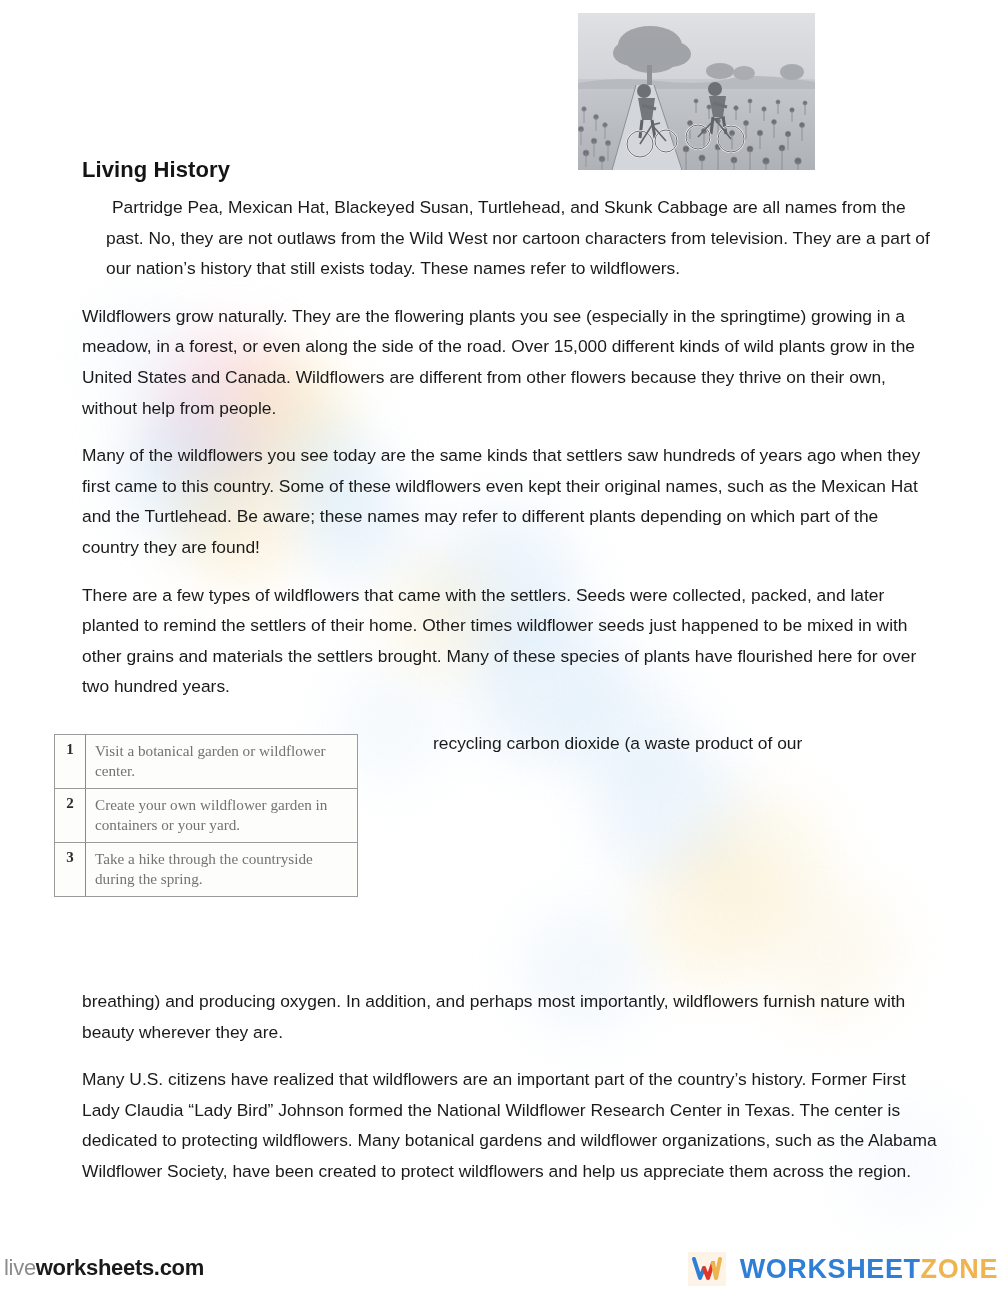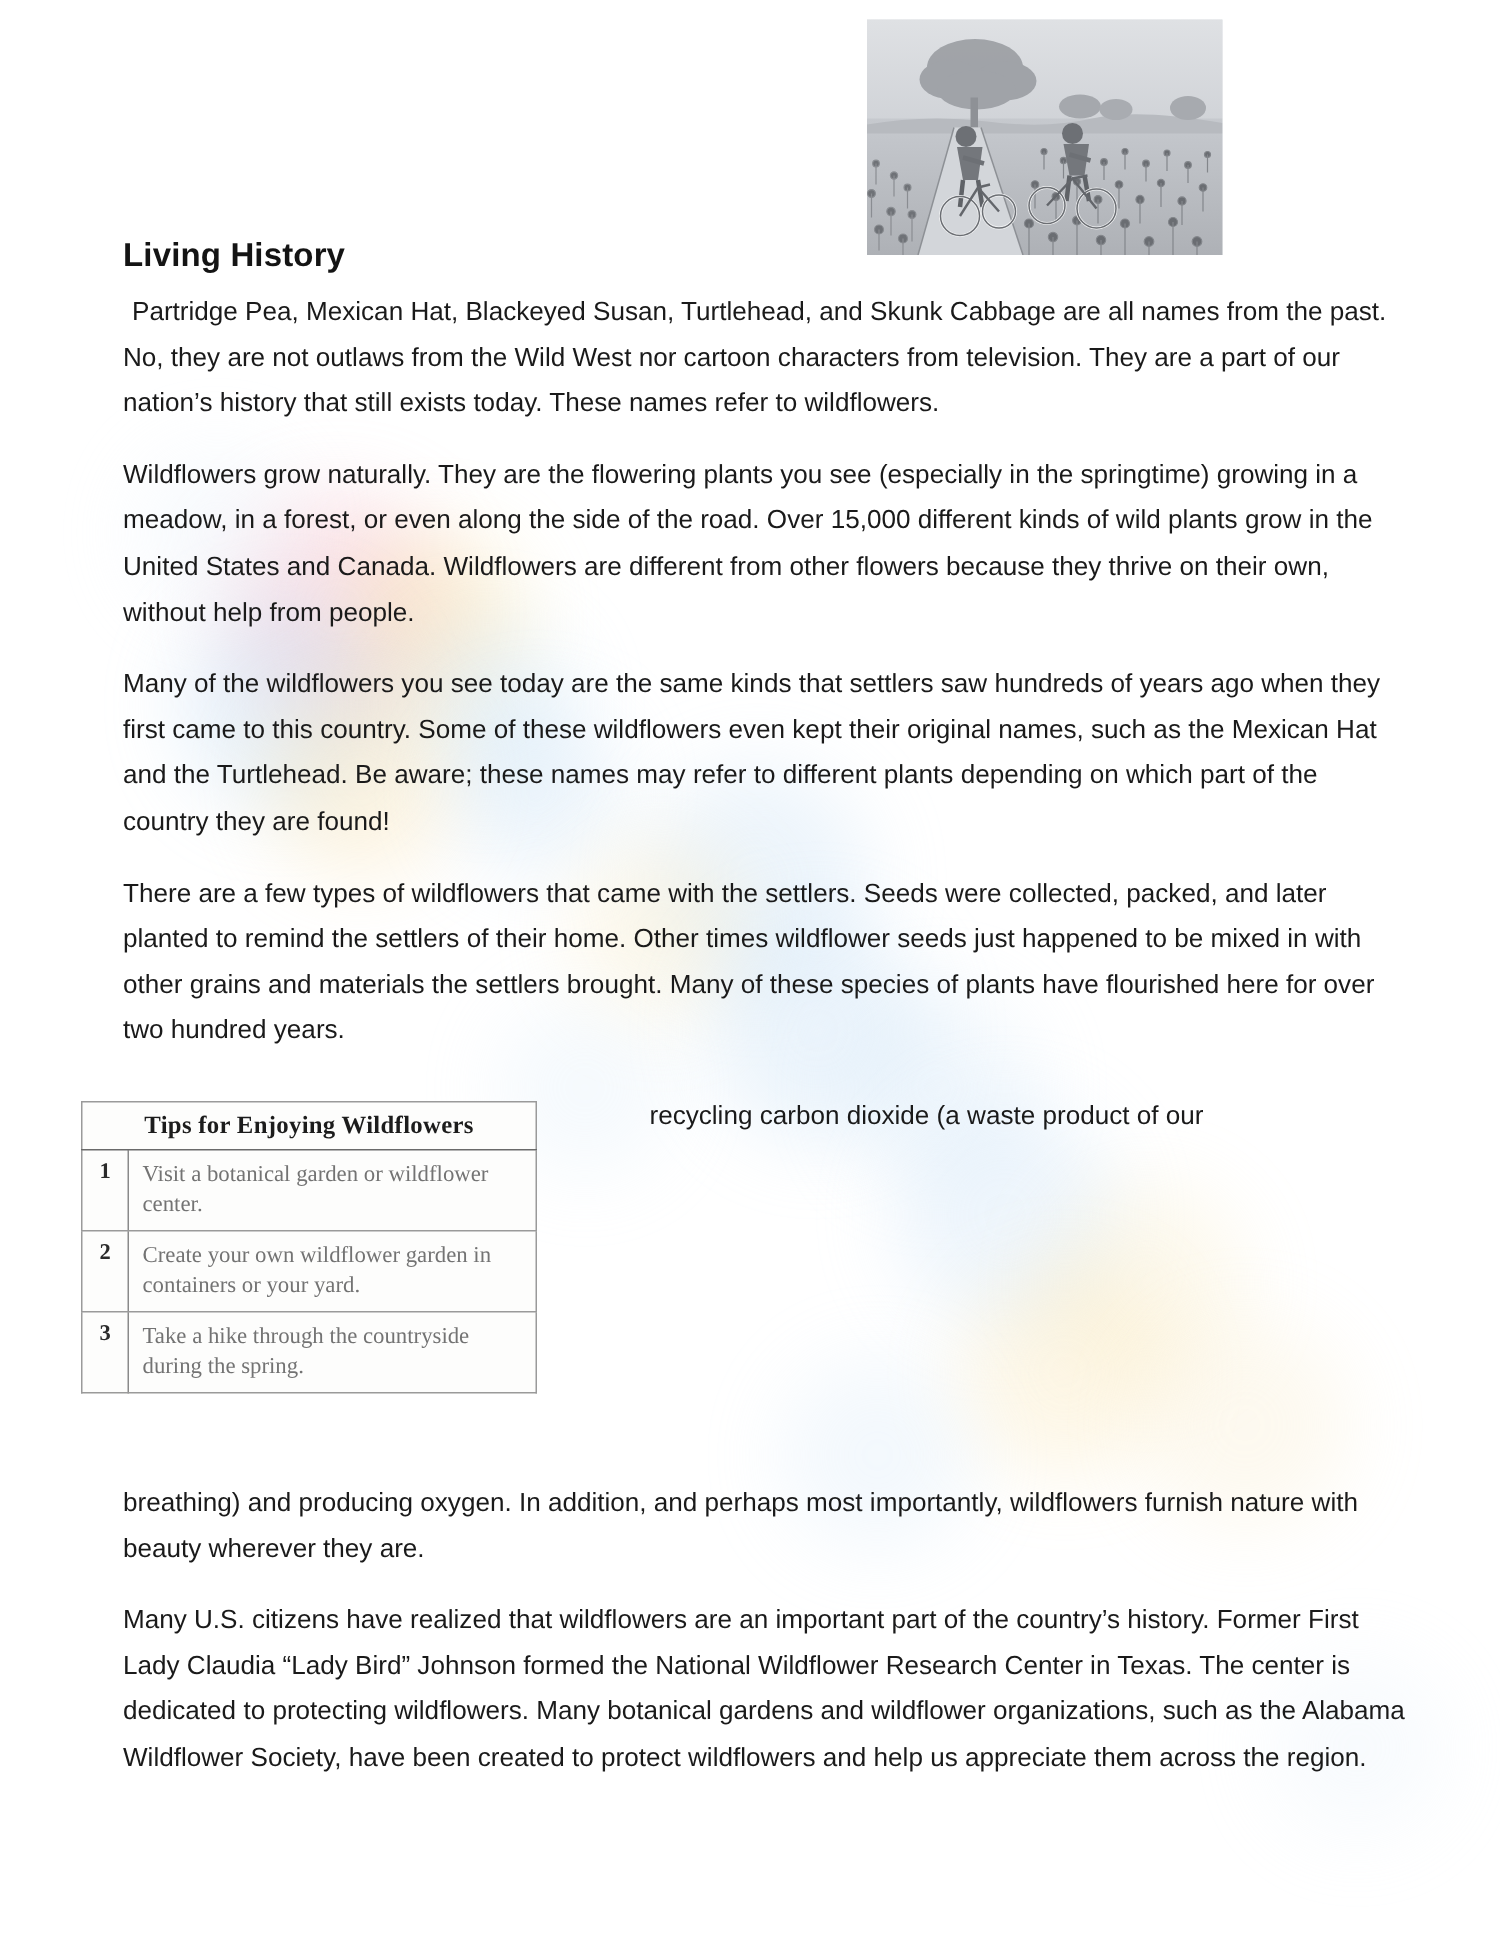--- a/index.html
+++ b/index.html
@@ -74,7 +74,7 @@
     margin: 0 0 17px 0;
     text-align: left;
   }
-  .para.first-indent { text-indent: 6px; }
+  .para.first-indent { text-indent: 6px; margin-left: 24px; }
 
   
   .mid-section {

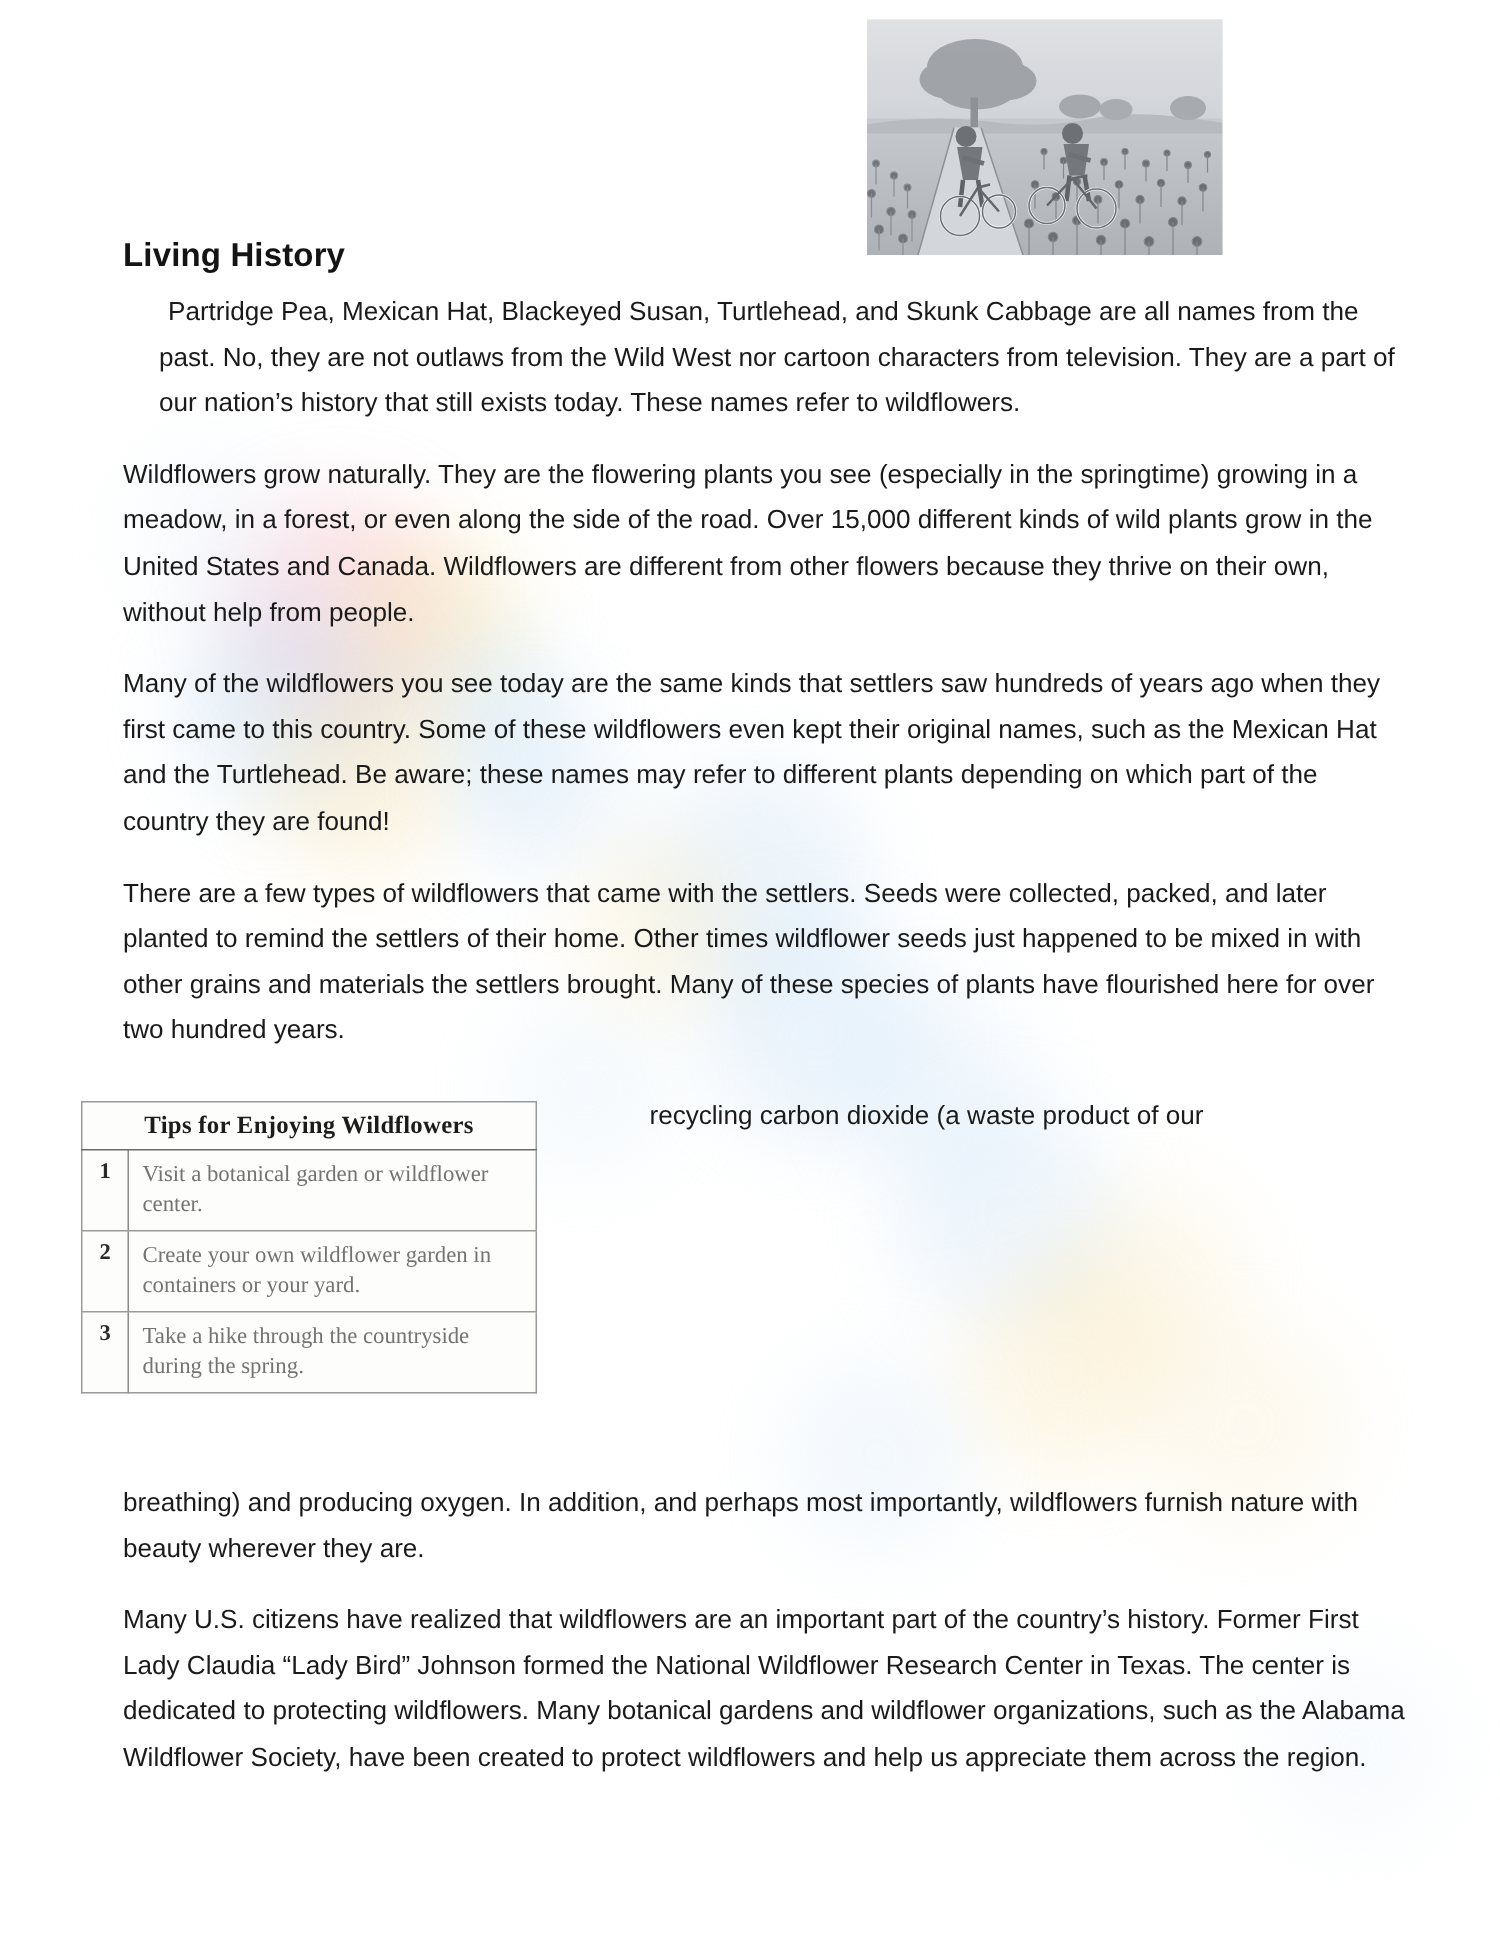--- a/index.html
+++ b/index.html
@@ -338,11 +338,6 @@
 
     <table class="tips-table">
       <tbody>
-          <tr>
-        <td class="tips-caption-cell" colspan="2">
-          <span class="tips-caption">Tips for Enjoying Wildflowers</span>
-        </td>
-      </tr>
       <tr>
         <td class="tip-num">1</td>
         <td class="tip-text">Visit a botanical garden or wildflower center.</td>

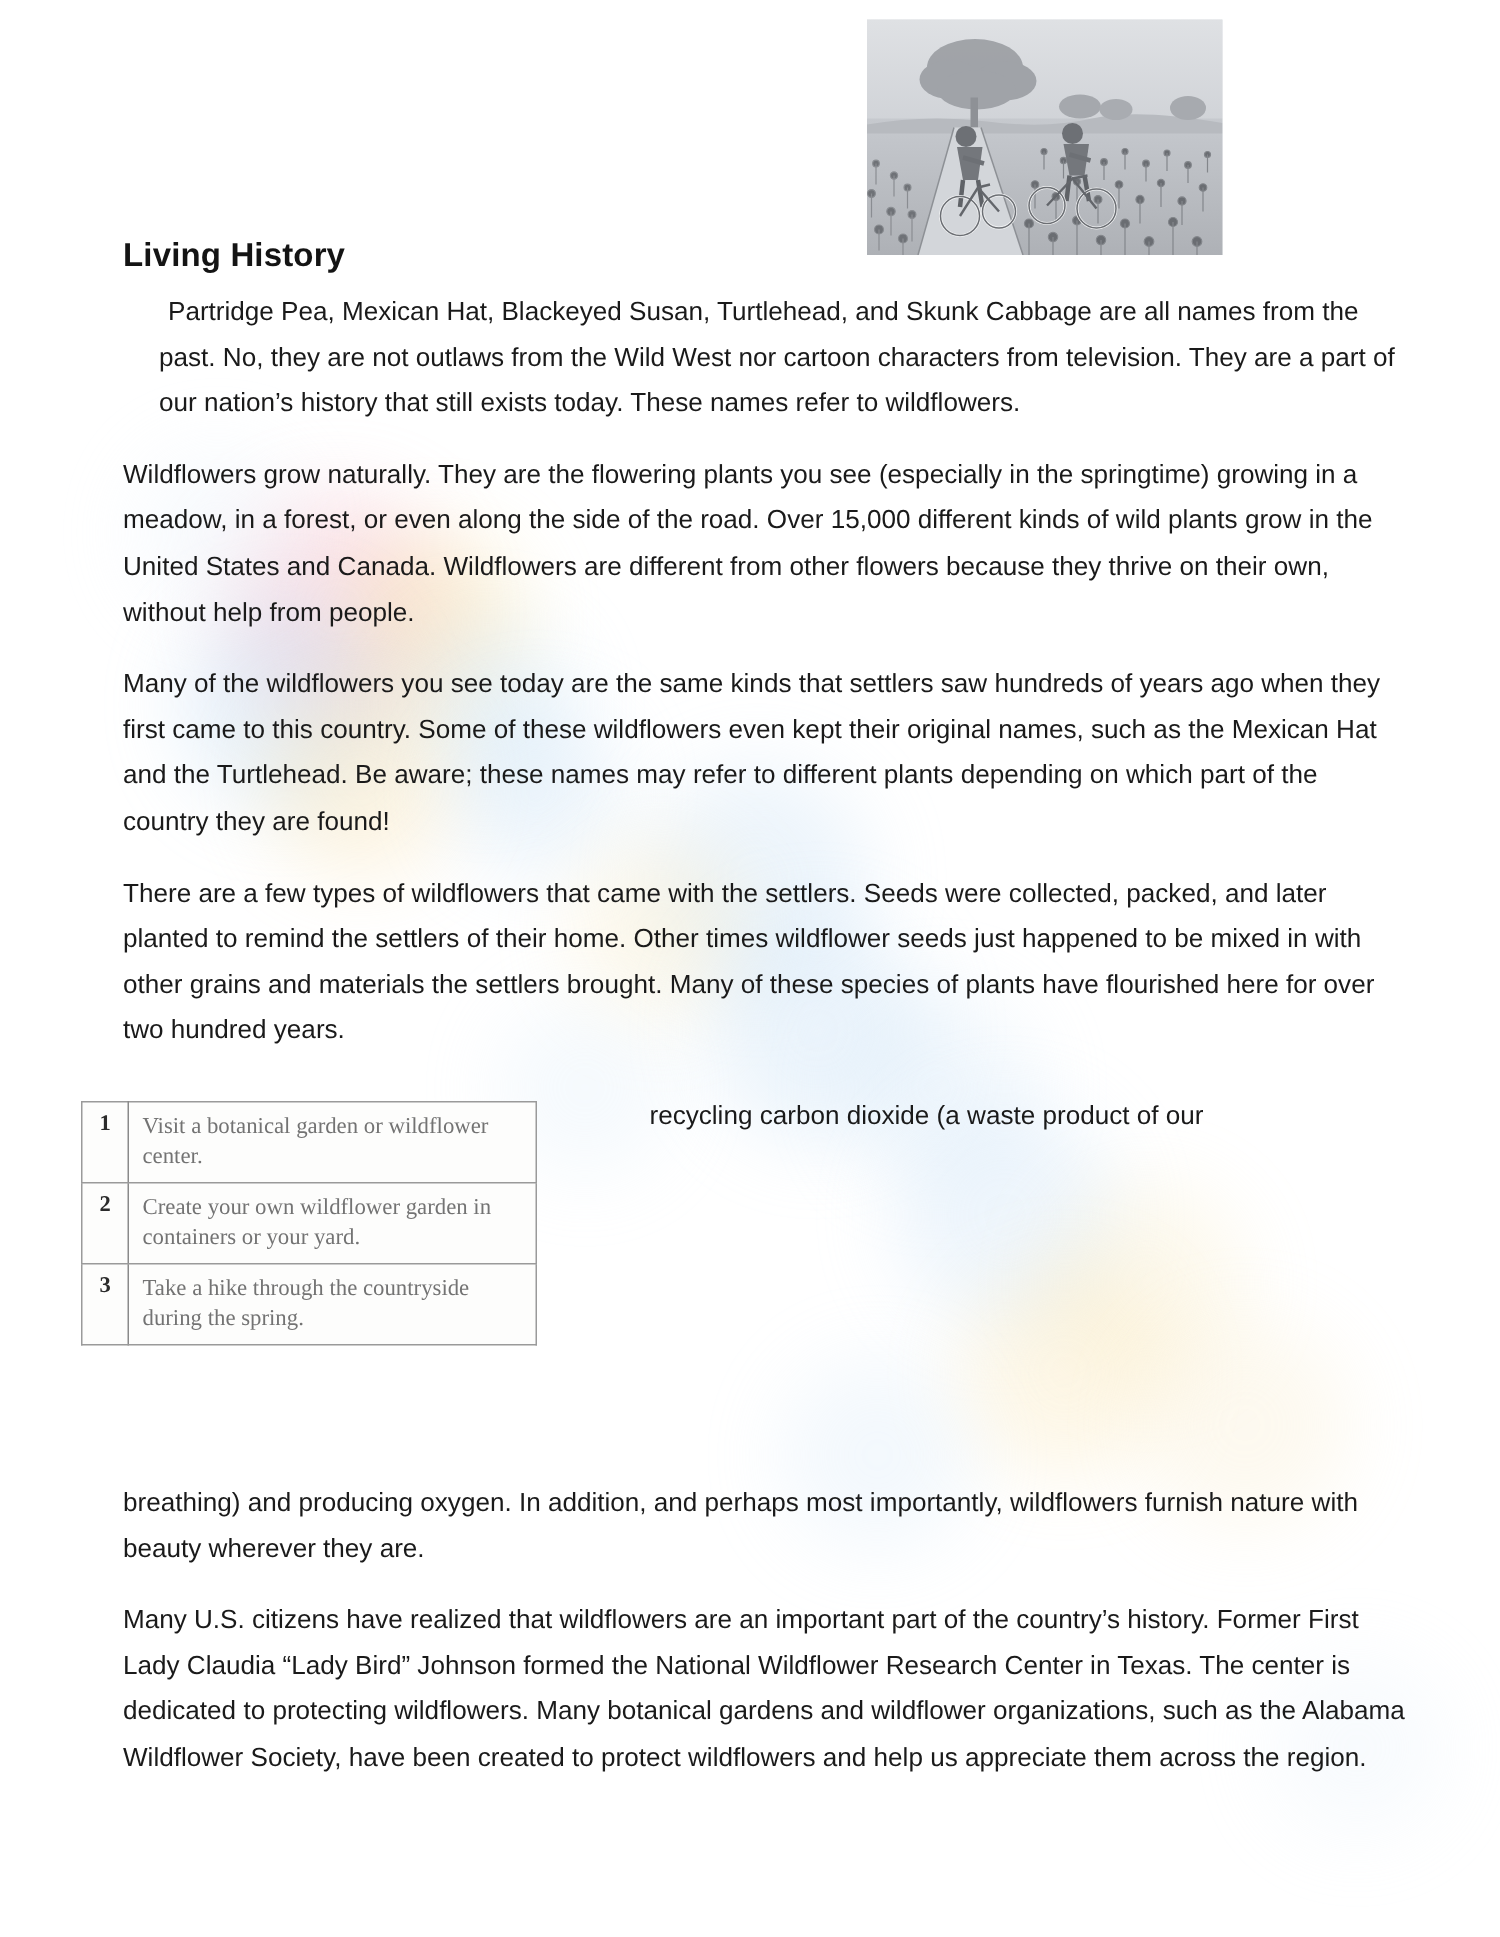--- a/index.html
+++ b/index.html
@@ -363,6 +363,22 @@
     <p class="para">Many U.S. citizens have realized that wildflowers are an important part of the country’s history. Former First Lady Claudia “Lady Bird” Johnson formed the National Wildflower Research Center in Texas. The center is dedicated to protecting wildflowers. Many botanical gardens and wildflower organizations, such as the Alabama Wildflower Society, have been created to protect wildflowers and help us appreciate them across the region.</p>
   </div>
 
+  <div class="footer">
+    <div class="lw-brand">
+      <span class="lw-light">live</span><span class="lw-bold">worksheets.com</span>
+    </div>
+
+    <div class="wz-brand">
+      <span class="wz-mark">
+        <svg width="30" height="24" viewBox="0 0 30 24" aria-hidden="true">
+          <path d="M2 2 L8 21 L12 11" fill="none" stroke="#2f7fd6" stroke-width="4" stroke-linecap="round" stroke-linejoin="round"></path>
+          <path d="M12 11 L16 21 L21 6" fill="none" stroke="#e0352b" stroke-width="4" stroke-linecap="round" stroke-linejoin="round"></path>
+          <path d="M21 6 L24 21 L28 2" fill="none" stroke="#eeb44f" stroke-width="4" stroke-linecap="round" stroke-linejoin="round"></path>
+        </svg>
+      </span>
+      <span class="wz-word"><span class="wz-blue">WORKSHEET</span><span class="wz-gold">ZONE</span></span>
+    </div>
+  </div>
 
 </div>
 

